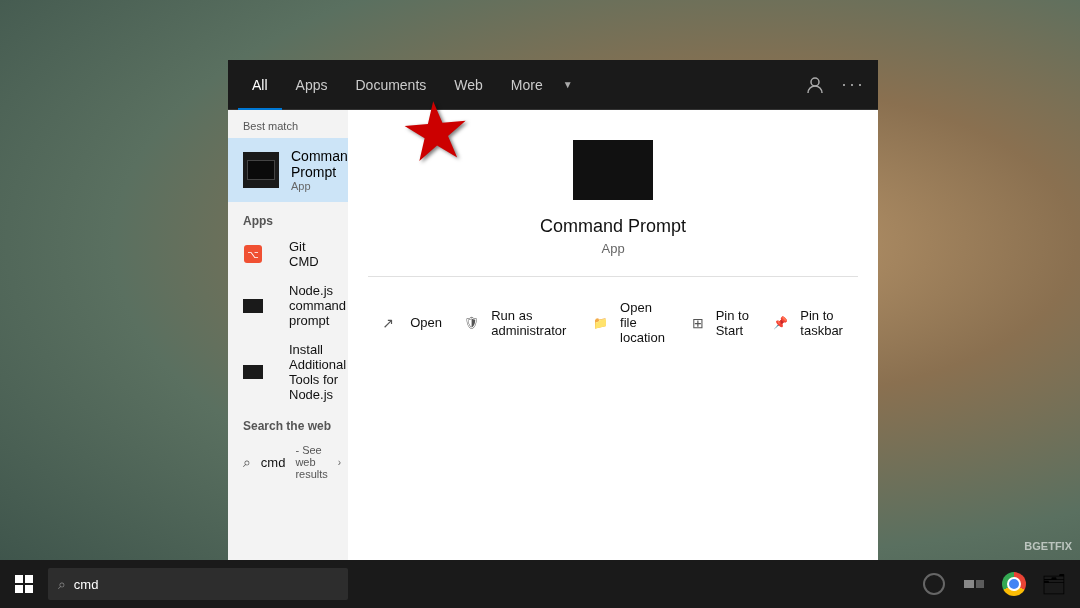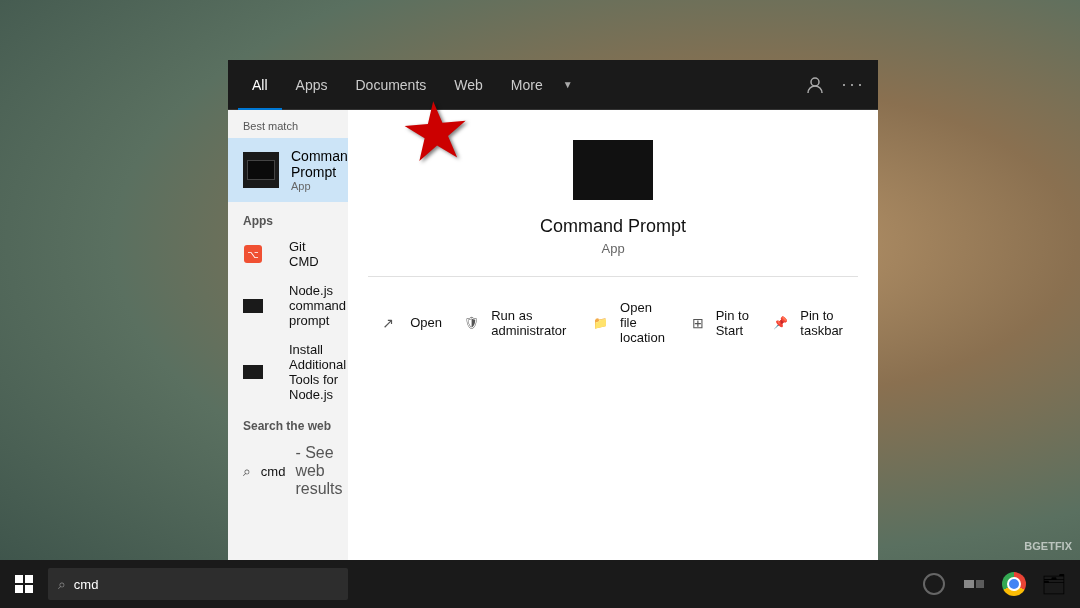--- a/index.html
+++ b/index.html
@@ -368,7 +368,7 @@
     }
 
     .web-sub {
-      font-size: 16px;
+      font-size: 11px;
       color: #555;
     }
 

